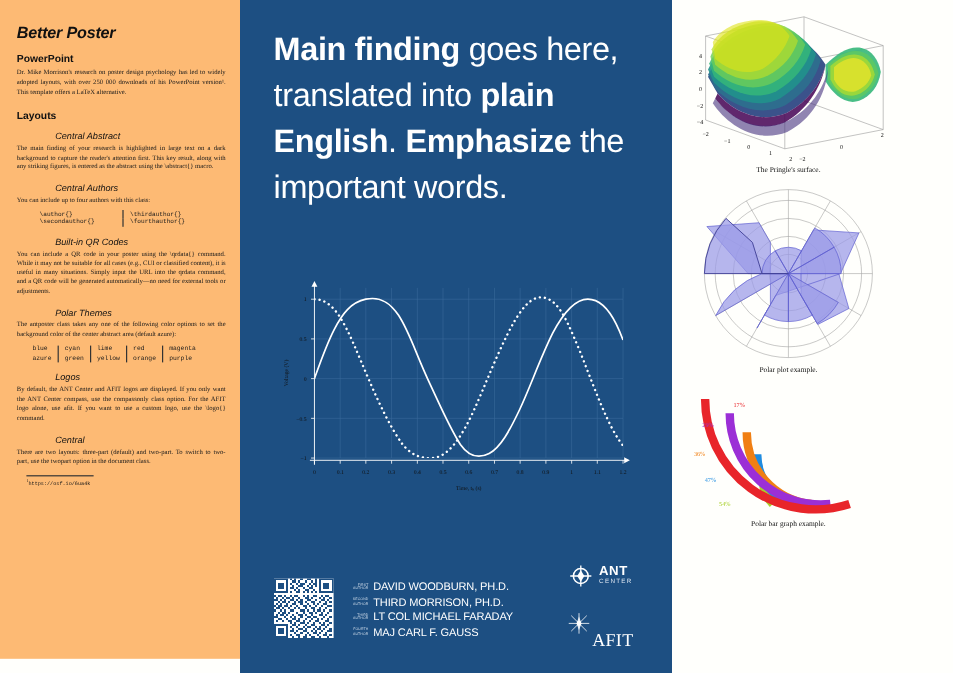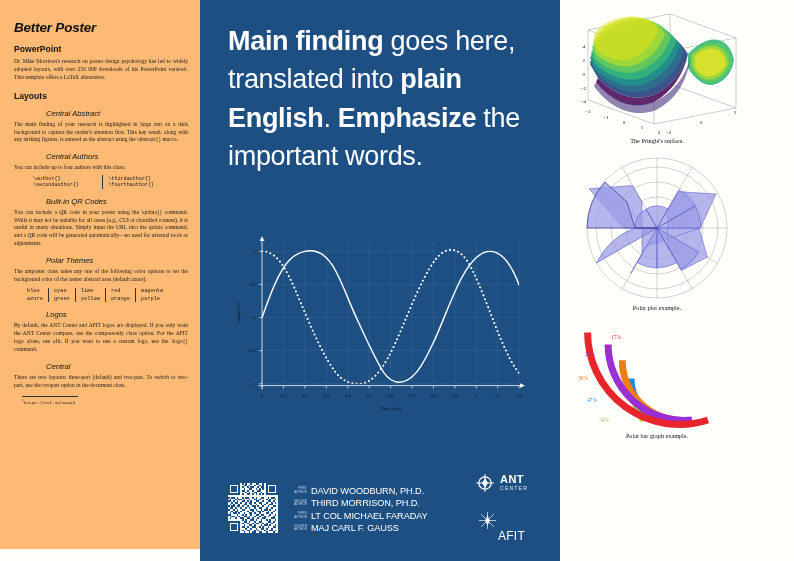--- a/index.html
+++ b/index.html
@@ -109,7 +109,7 @@
   .logo-ant-text .l1 { font-family:"Liberation Sans", sans-serif; font-weight:bold; font-size:11px; color:#fff; letter-spacing:0.4px;}
   .logo-ant-text .l2 { font-family:"Liberation Sans", sans-serif; font-size:5.2px; color:#dfe8f2; letter-spacing:1.1px; margin-top:1px;}
   .logo-afit { display:flex; align-items:center; gap:1px; }
-  .logo-afit-text { font-family:Liberation Sans, sans-serif; font-size:12px; color:#fff; letter-spacing:0.3px;margin-top:31px; }
+  .logo-afit-text { font-family:Liberation Serif, serif; font-size:15px; color:#fff; letter-spacing:0.3px;margin-top:31px; }
 
   
   .col-right {

